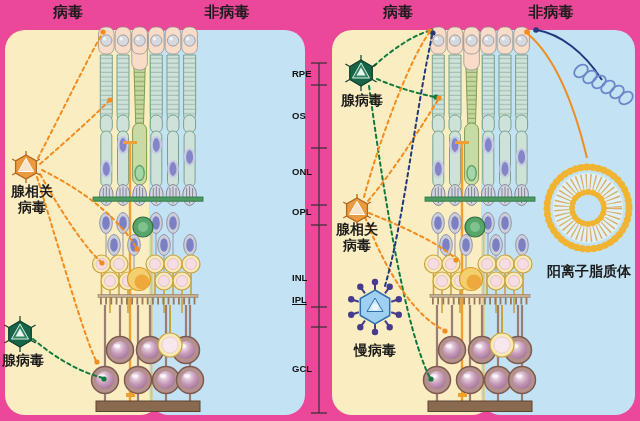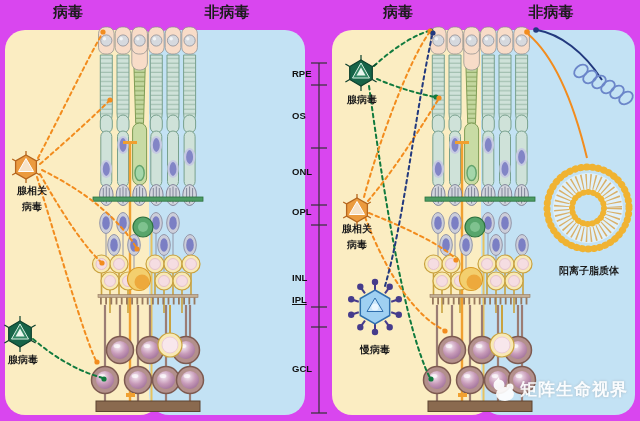--- a/index.html
+++ b/index.html
@@ -3,7 +3,7 @@
 <meta charset="utf-8">
 <style>
   html,body{margin:0;padding:0;background:#fff;}
-  #stage{position:relative;width:640px;height:421px;background:#d946ef;overflow:hidden;
+  #stage{position:relative;width:640px;height:421px;background:#ec4899;overflow:hidden;
          font-family:"Liberation Sans","DejaVu Sans",sans-serif;}
   .panel{position:absolute;top:30px;height:385px;border-radius:20px;}
   .panel-yellow{background:var(--panel_yellow);}

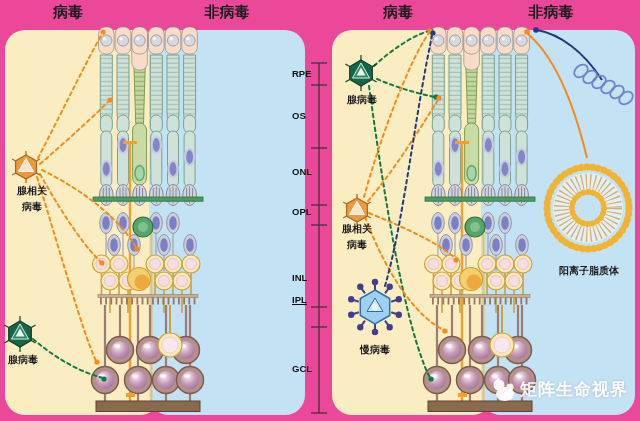--- a/index.html
+++ b/index.html
@@ -10,7 +10,7 @@
   .panel-blue{background:var(--panel_blue);}
   .lab{position:absolute;font-weight:bold;color:#1c1c1c;text-align:center;line-height:1.1;}
   .title{font-size:15px;top:4px;width:80px;}
-  .agent-lab{font-size:10px;line-height:16px;}
+  .agent-lab{font-size:14px;line-height:16px;}
   .layer-lab{font-size:9.5px;width:26px;left:292px;text-align:left;color:#111;}
   .ck30p-lab{color:var(--navy);font-size:14.5px;line-height:17px;}
   .watermark{position:absolute;left:490px;top:376px;display:flex;align-items:center;gap:4px;}

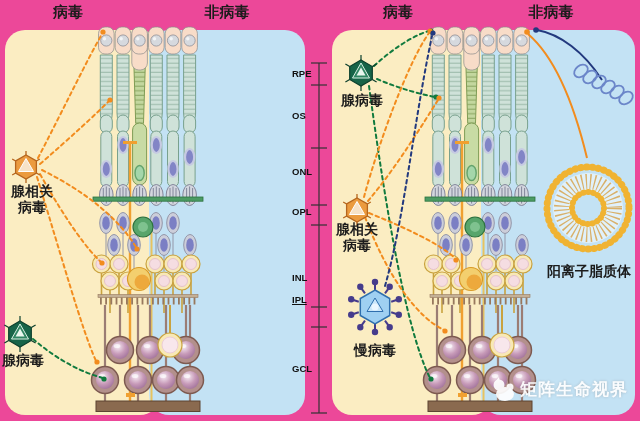--- a/index.html
+++ b/index.html
@@ -398,17 +398,6 @@
   <div class="lab layer-lab" style="top:295px;text-decoration:underline;">IPL</div>
   <div class="lab layer-lab" style="top:364px;">GCL</div>
 
-  <div class="watermark">
-    <svg width="26" height="26" viewBox="0 0 26 26" style="position:static;">
-      <g fill="#ffffff" opacity=".92">
-        <polygon points="5,6 9,1 10,7"></polygon>
-        <circle cx="9" cy="9" r="5.5"></circle>
-        <ellipse cx="15" cy="18" rx="9" ry="7"></ellipse>
-        <circle cx="20" cy="11" r="3.5"></circle>
-      </g>
-    </svg>
-    <span class="wm-text">矩阵生命视界</span>
-  </div>
 
 </div>
 

